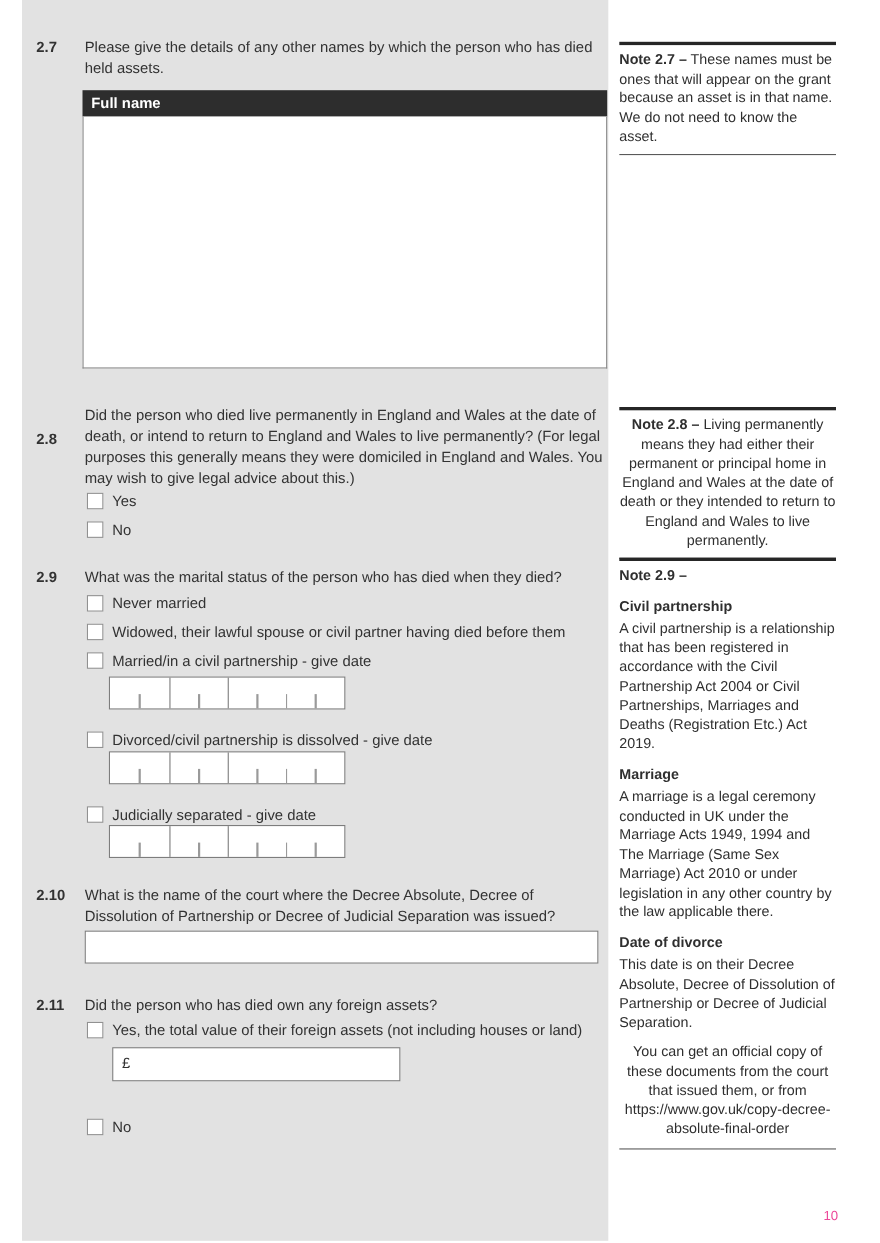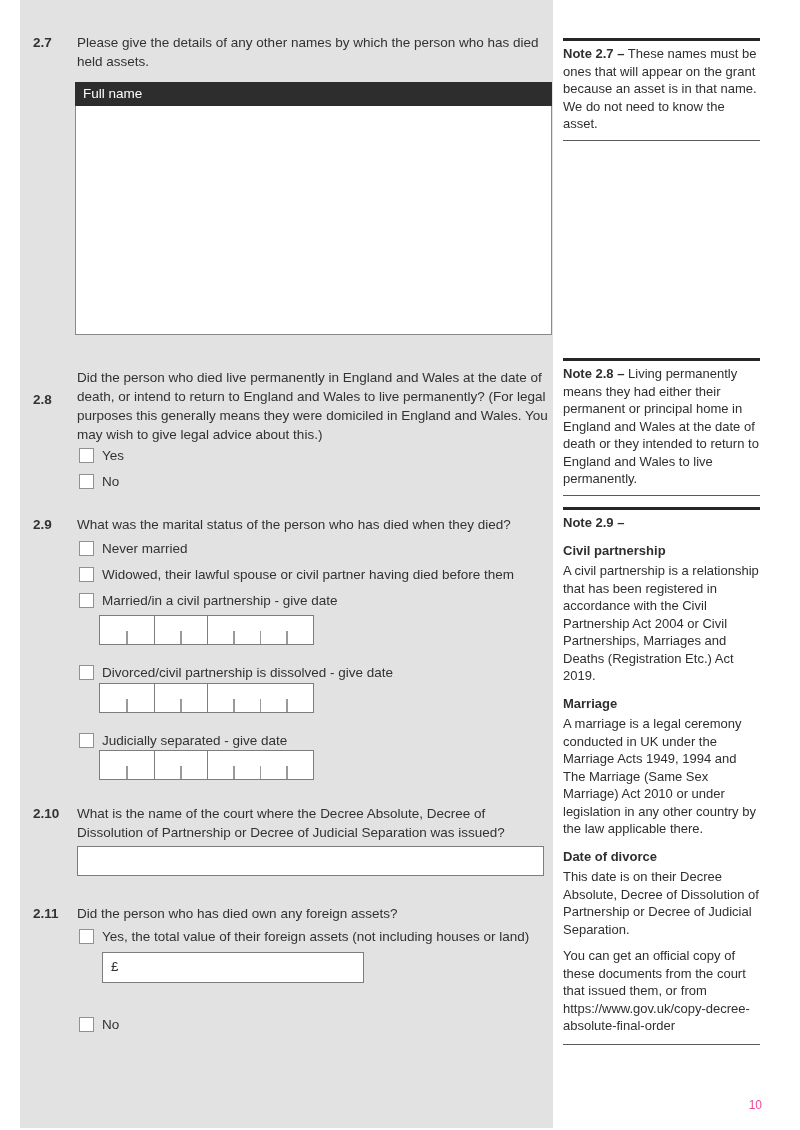--- a/index.html
+++ b/index.html
@@ -19,7 +19,7 @@
   .cblabel{position:absolute;font-size:13.5px;line-height:18px;white-space:nowrap;}
   .nametable{position:absolute;left:75px;top:82px;width:477px;}
   .nametable-header{
-    background:#2d2d2d;color:#ffffff;font-weight:normal;font-size:13.5px;
+    background:#2d2d2d;color:#ffffff;font-weight:bold;font-size:13.5px;
     padding:4px 8px 5px 8px;
   }
   .nametable-body{

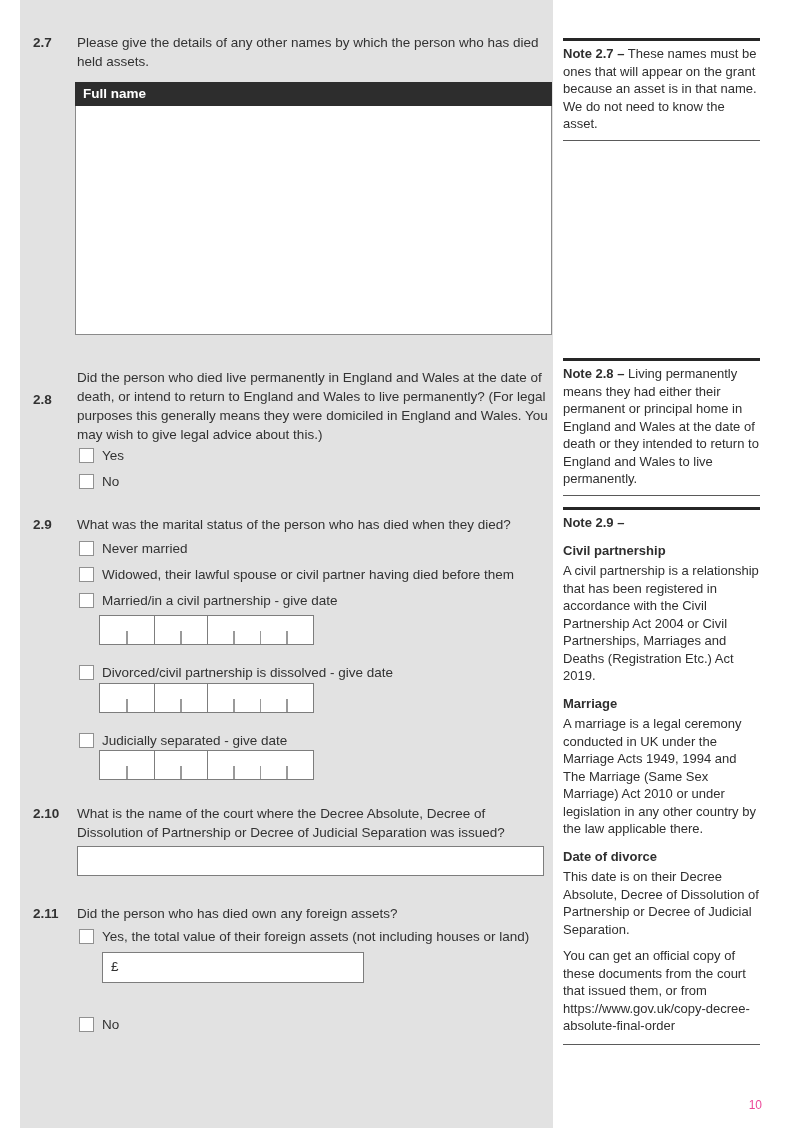--- a/index.html
+++ b/index.html
@@ -78,7 +78,7 @@
 <div class="cb" style="left:79px;top:474px;"></div>
 <div class="cblabel" style="left:102px;top:473px;">No</div>
 
-<div class="note note-end" style="top:358px;">
+<div class="note note-end" style="top:370px;text-align:center;">
   <p><span class="note-title">Note 2.8 –</span> <span>Living permanently means they had either their permanent or principal home in England and Wales at the date of death or they intended to return to England and Wales to live permanently.</span></p>
 </div>
 

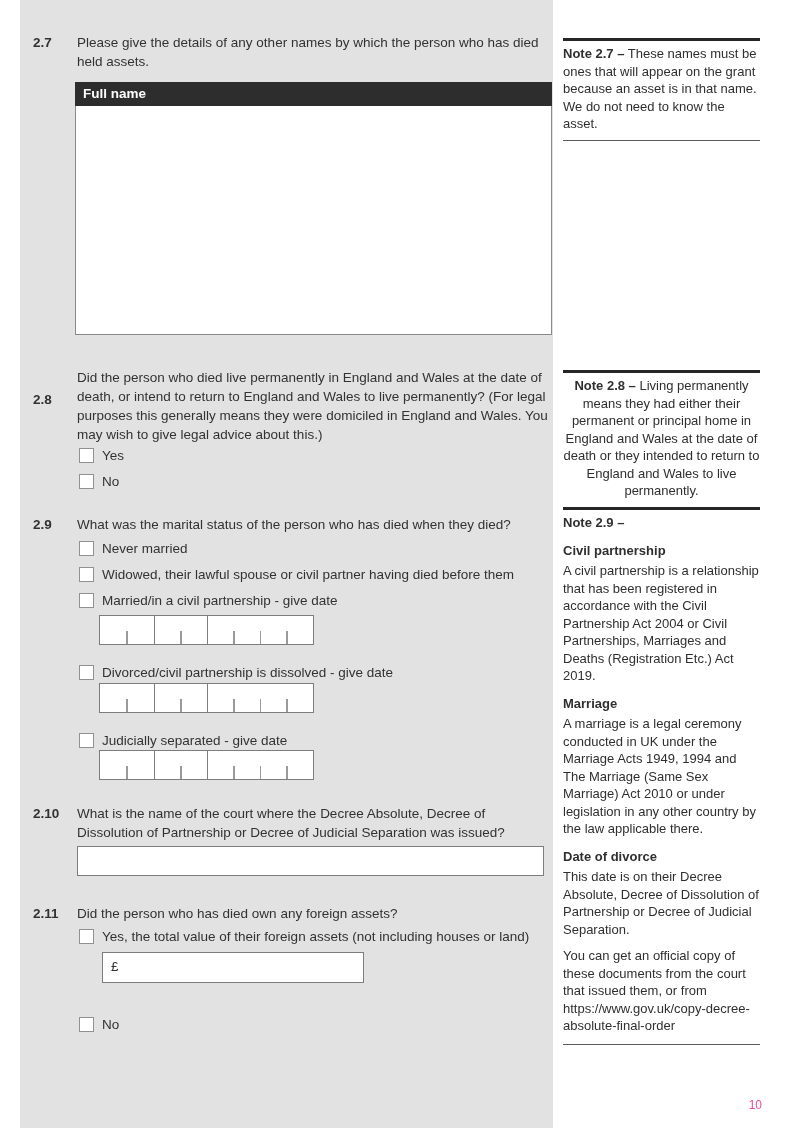--- a/index.html
+++ b/index.html
@@ -50,7 +50,7 @@
   .note .note-title{font-weight:bold;}
   .note h4{margin:10px 0 3px 0;font-size:13px;line-height:17.5px;}
   .note .np{margin:0 0 9px 0;}
-  .note .np:last-child{margin-bottom:2px;}
+  .note .np:last-child{margin-bottom:2px;text-align:center;}
   .pagenum{position:absolute;right:38px;top:1098px;font-size:12px;color:#ec4899;}
 </style>
 </head>

